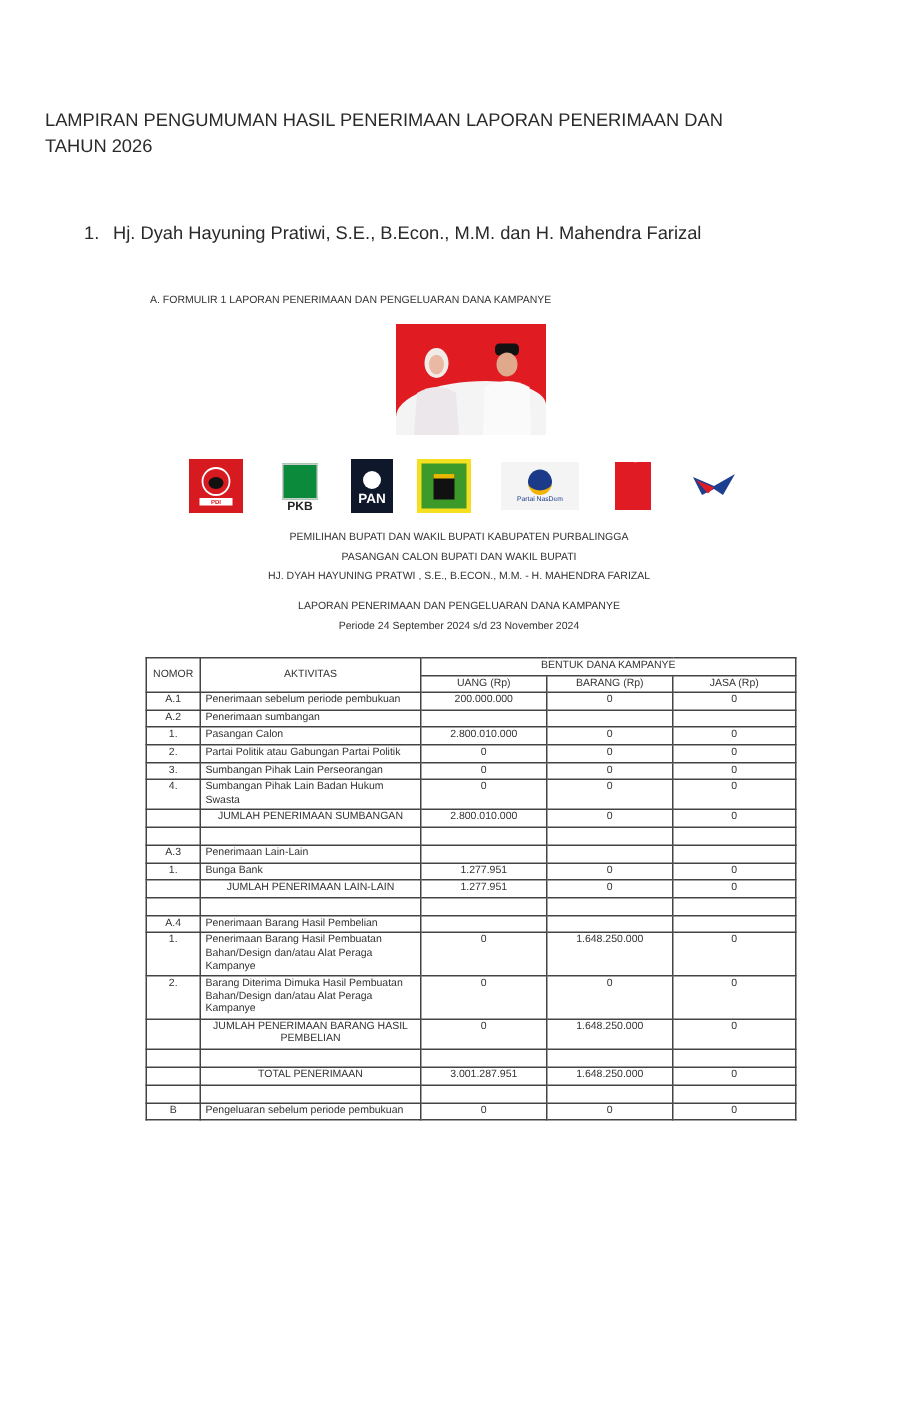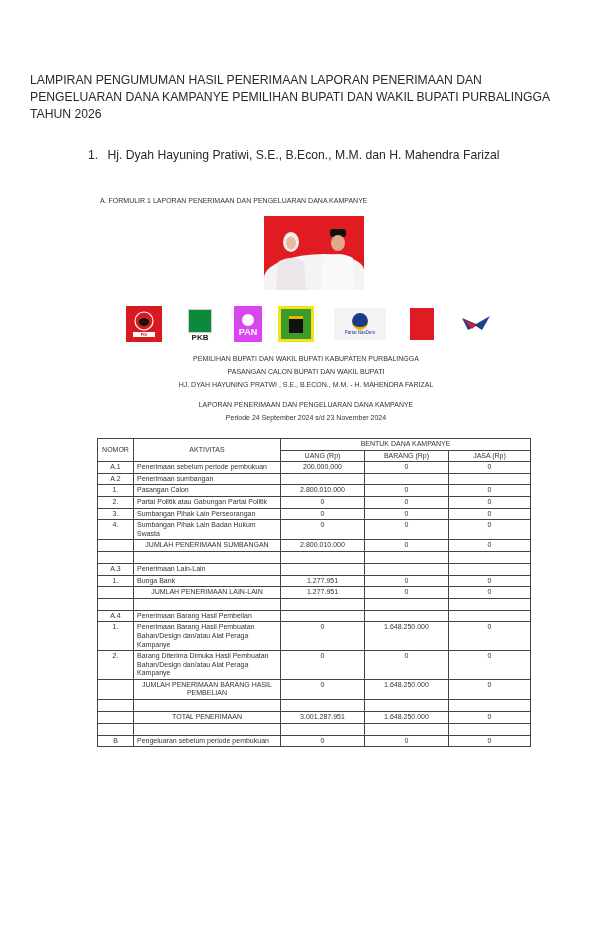--- a/index.html
+++ b/index.html
@@ -27,7 +27,6 @@
 
 <div class="title">
   <div>LAMPIRAN PENGUMUMAN HASIL PENERIMAAN LAPORAN PENERIMAAN DAN</div>
-  <div>PENGELUARAN DANA KAMPANYE PEMILIHAN BUPATI DAN WAKIL BUPATI PURBALINGGA</div>
   <div>TAHUN 2026</div>
 </div>
 

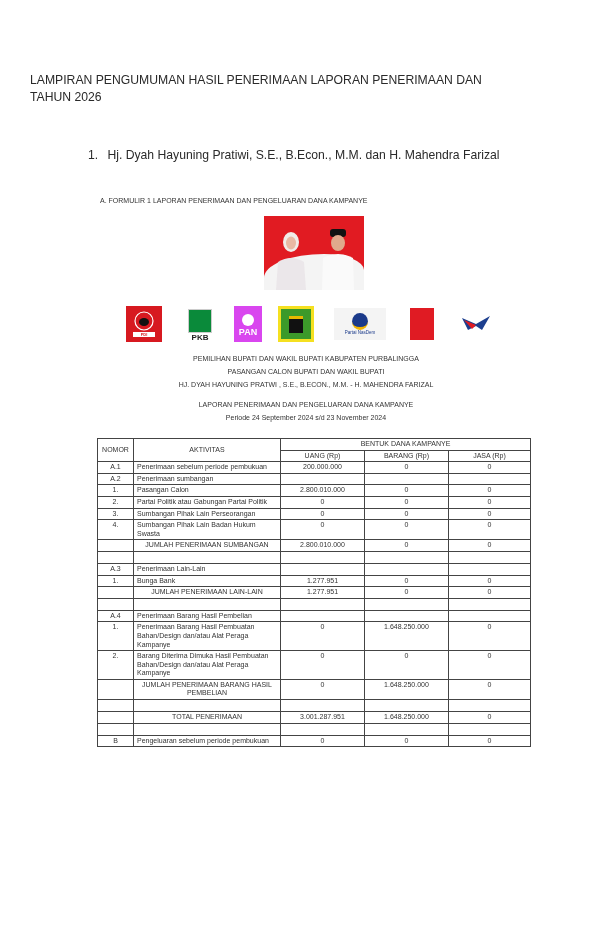--- a/index.html
+++ b/index.html
@@ -5,7 +5,7 @@
   html, body { margin:0; padding:0; background:#fff; }
   body { width:612px; height:936px; position:relative; overflow:hidden; font-family:"Liberation Sans", sans-serif; color:#222; }
   .title { position:absolute; left:30px; width:552px; top:72px; text-align:left; font-size:12.2px; line-height:17px; color:#2a2a2a; }
-  .cand { position:absolute; left:56px; top:148px; font-size:12.2px; color:#2a2a2a;margin-left:32px; }
+  .cand { position:absolute; left:56px; top:148px; font-size:12.2px; color:#2a2a2a; }
   .cand .num { display:inline-block; width:16px; }
   .formA { position:absolute; left:100px; top:197px; font-size:7px; color:#333; }
   .photo { position:absolute; left:264px; top:216px; width:100px; height:74px; overflow:hidden; background:#e11b22; }

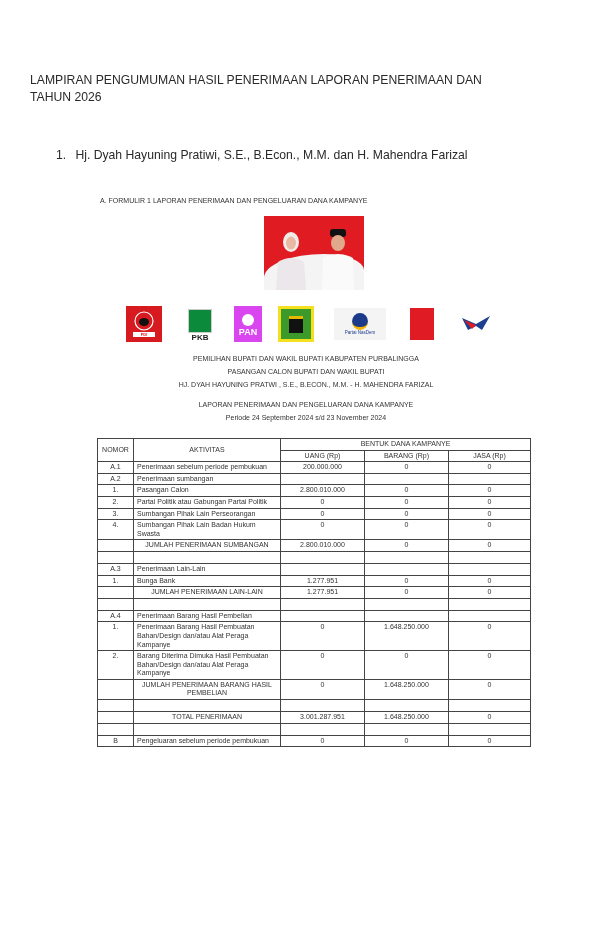--- a/index.html
+++ b/index.html
@@ -64,7 +64,7 @@
     <div style="width:22px;height:22px;background:#0a8a3a;border:1px solid #ccc;"></div>
     <div style="font-size:8px;color:#222;line-height:9px;">PKB</div>
   </div>
-  <div class="logo" style="left:234px;top:0;width:28px;height:36px;background:#d946ef;flex-direction:column;">
+  <div class="logo" style="left:234px;top:0;width:28px;height:36px;background:#0f172a;flex-direction:column;">
     <div style="width:12px;height:12px;border-radius:50%;background:#fff;margin-top:3px;"></div>
     <div style="font-size:9px;color:#fff;line-height:12px;">PAN</div>
   </div>

